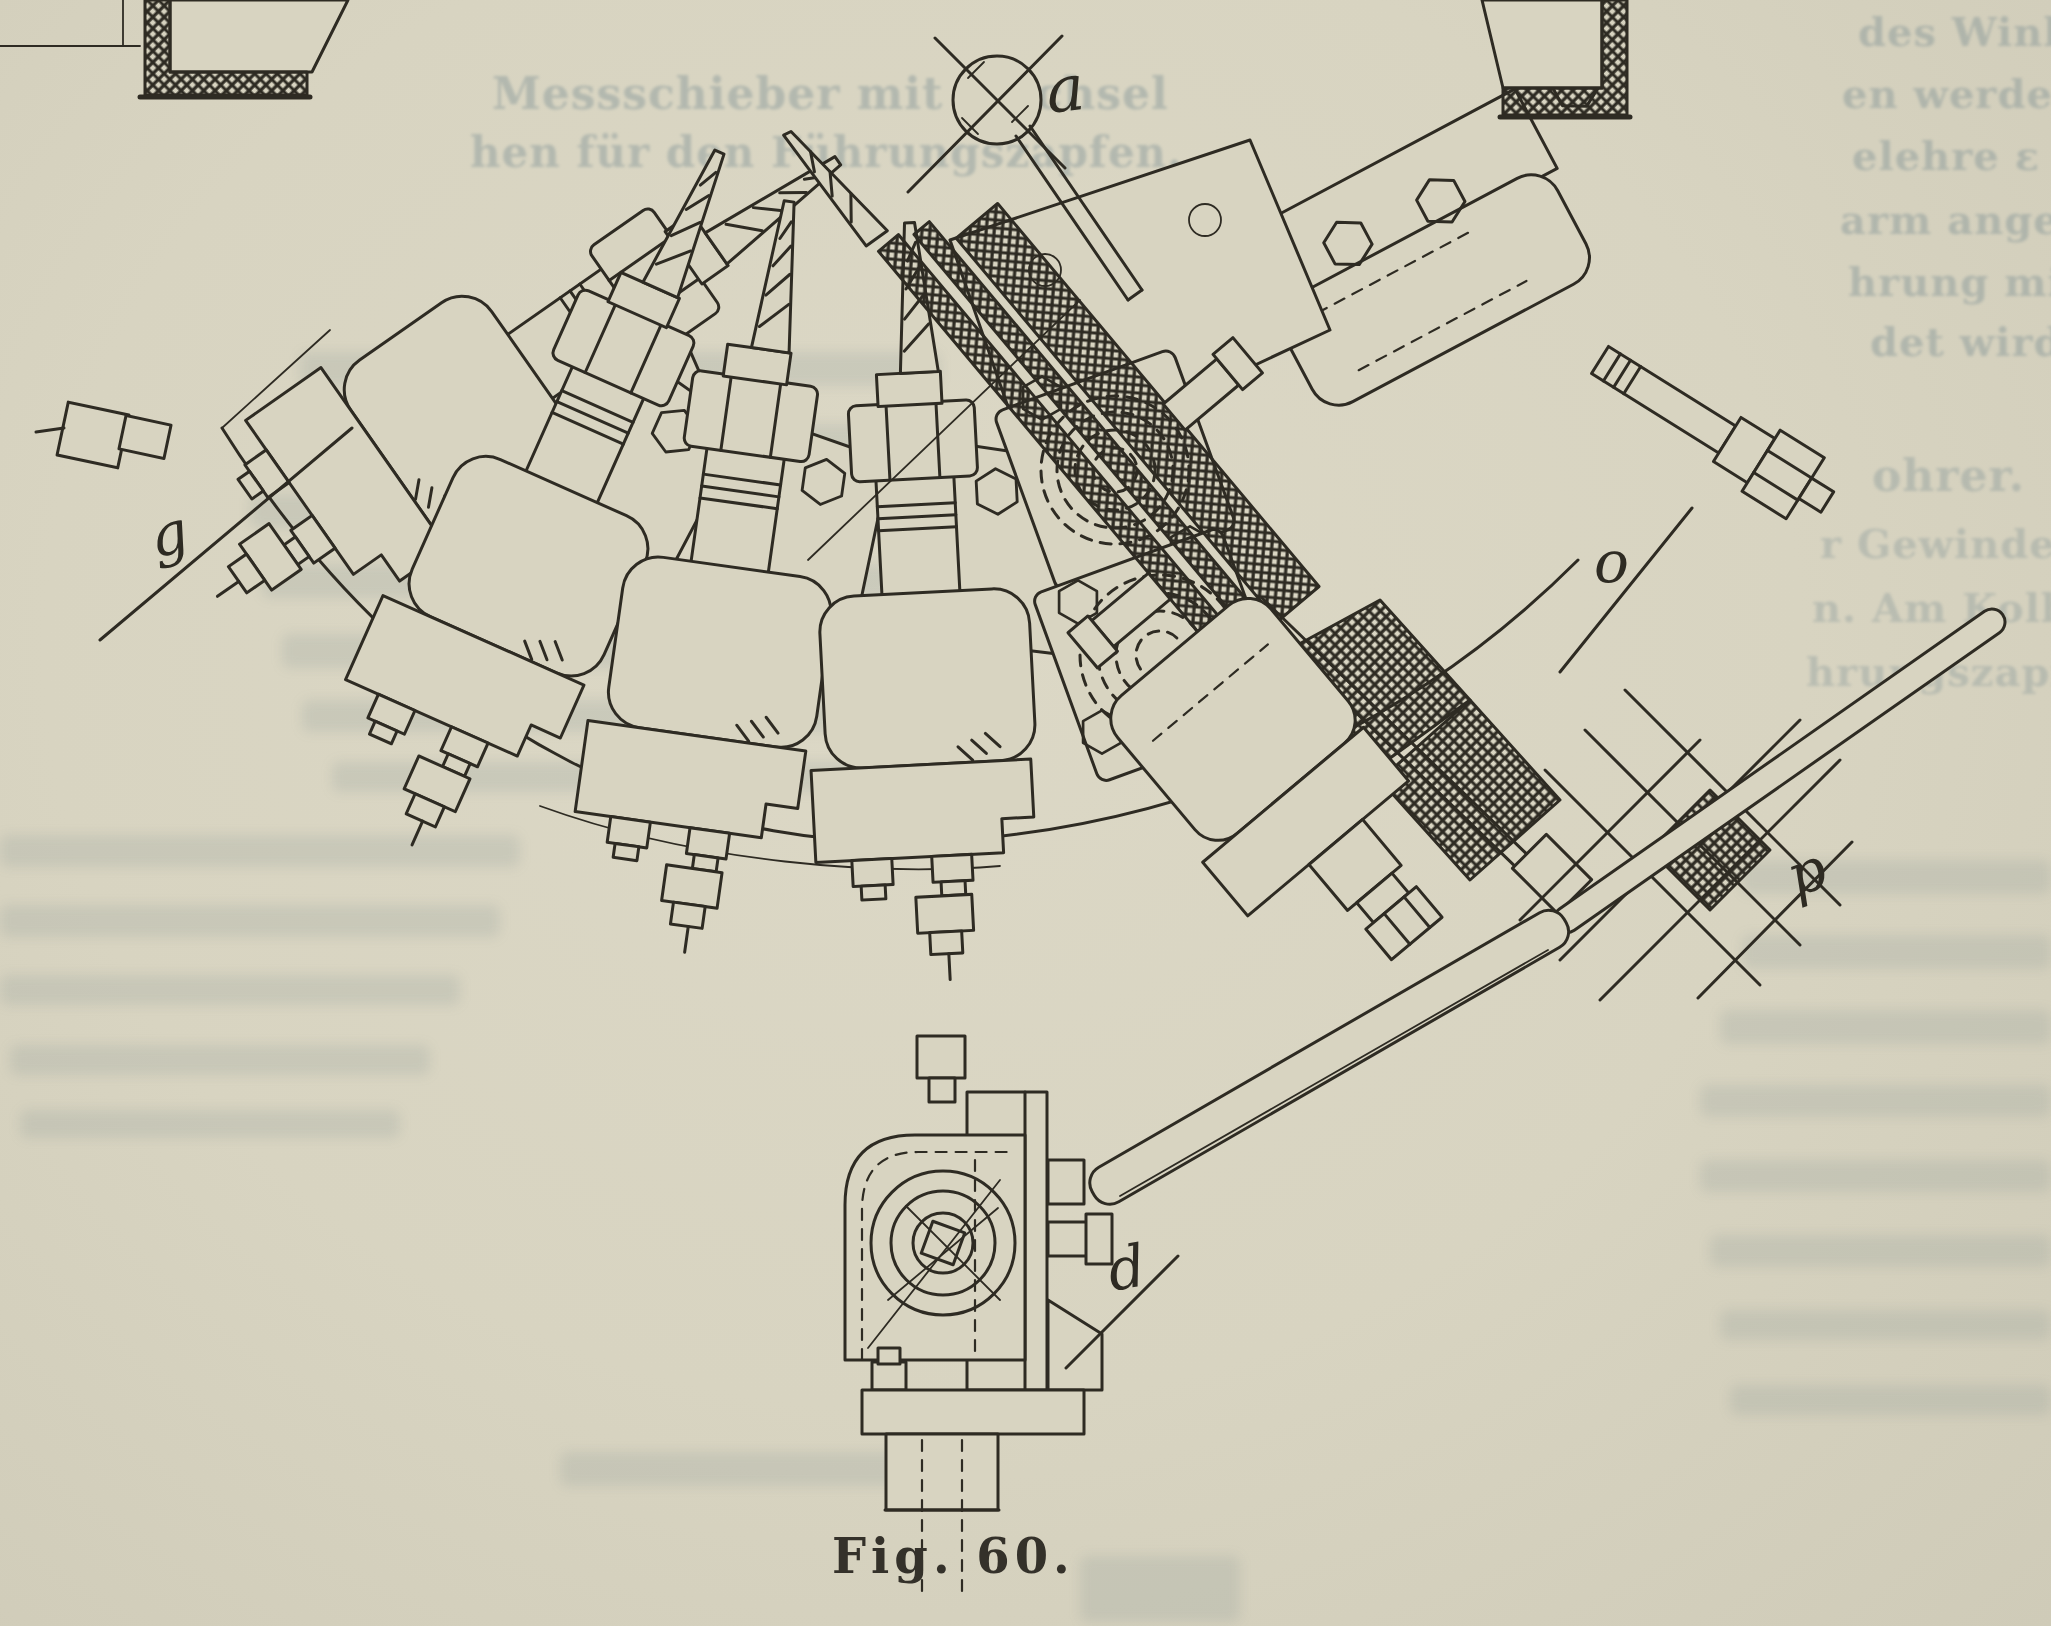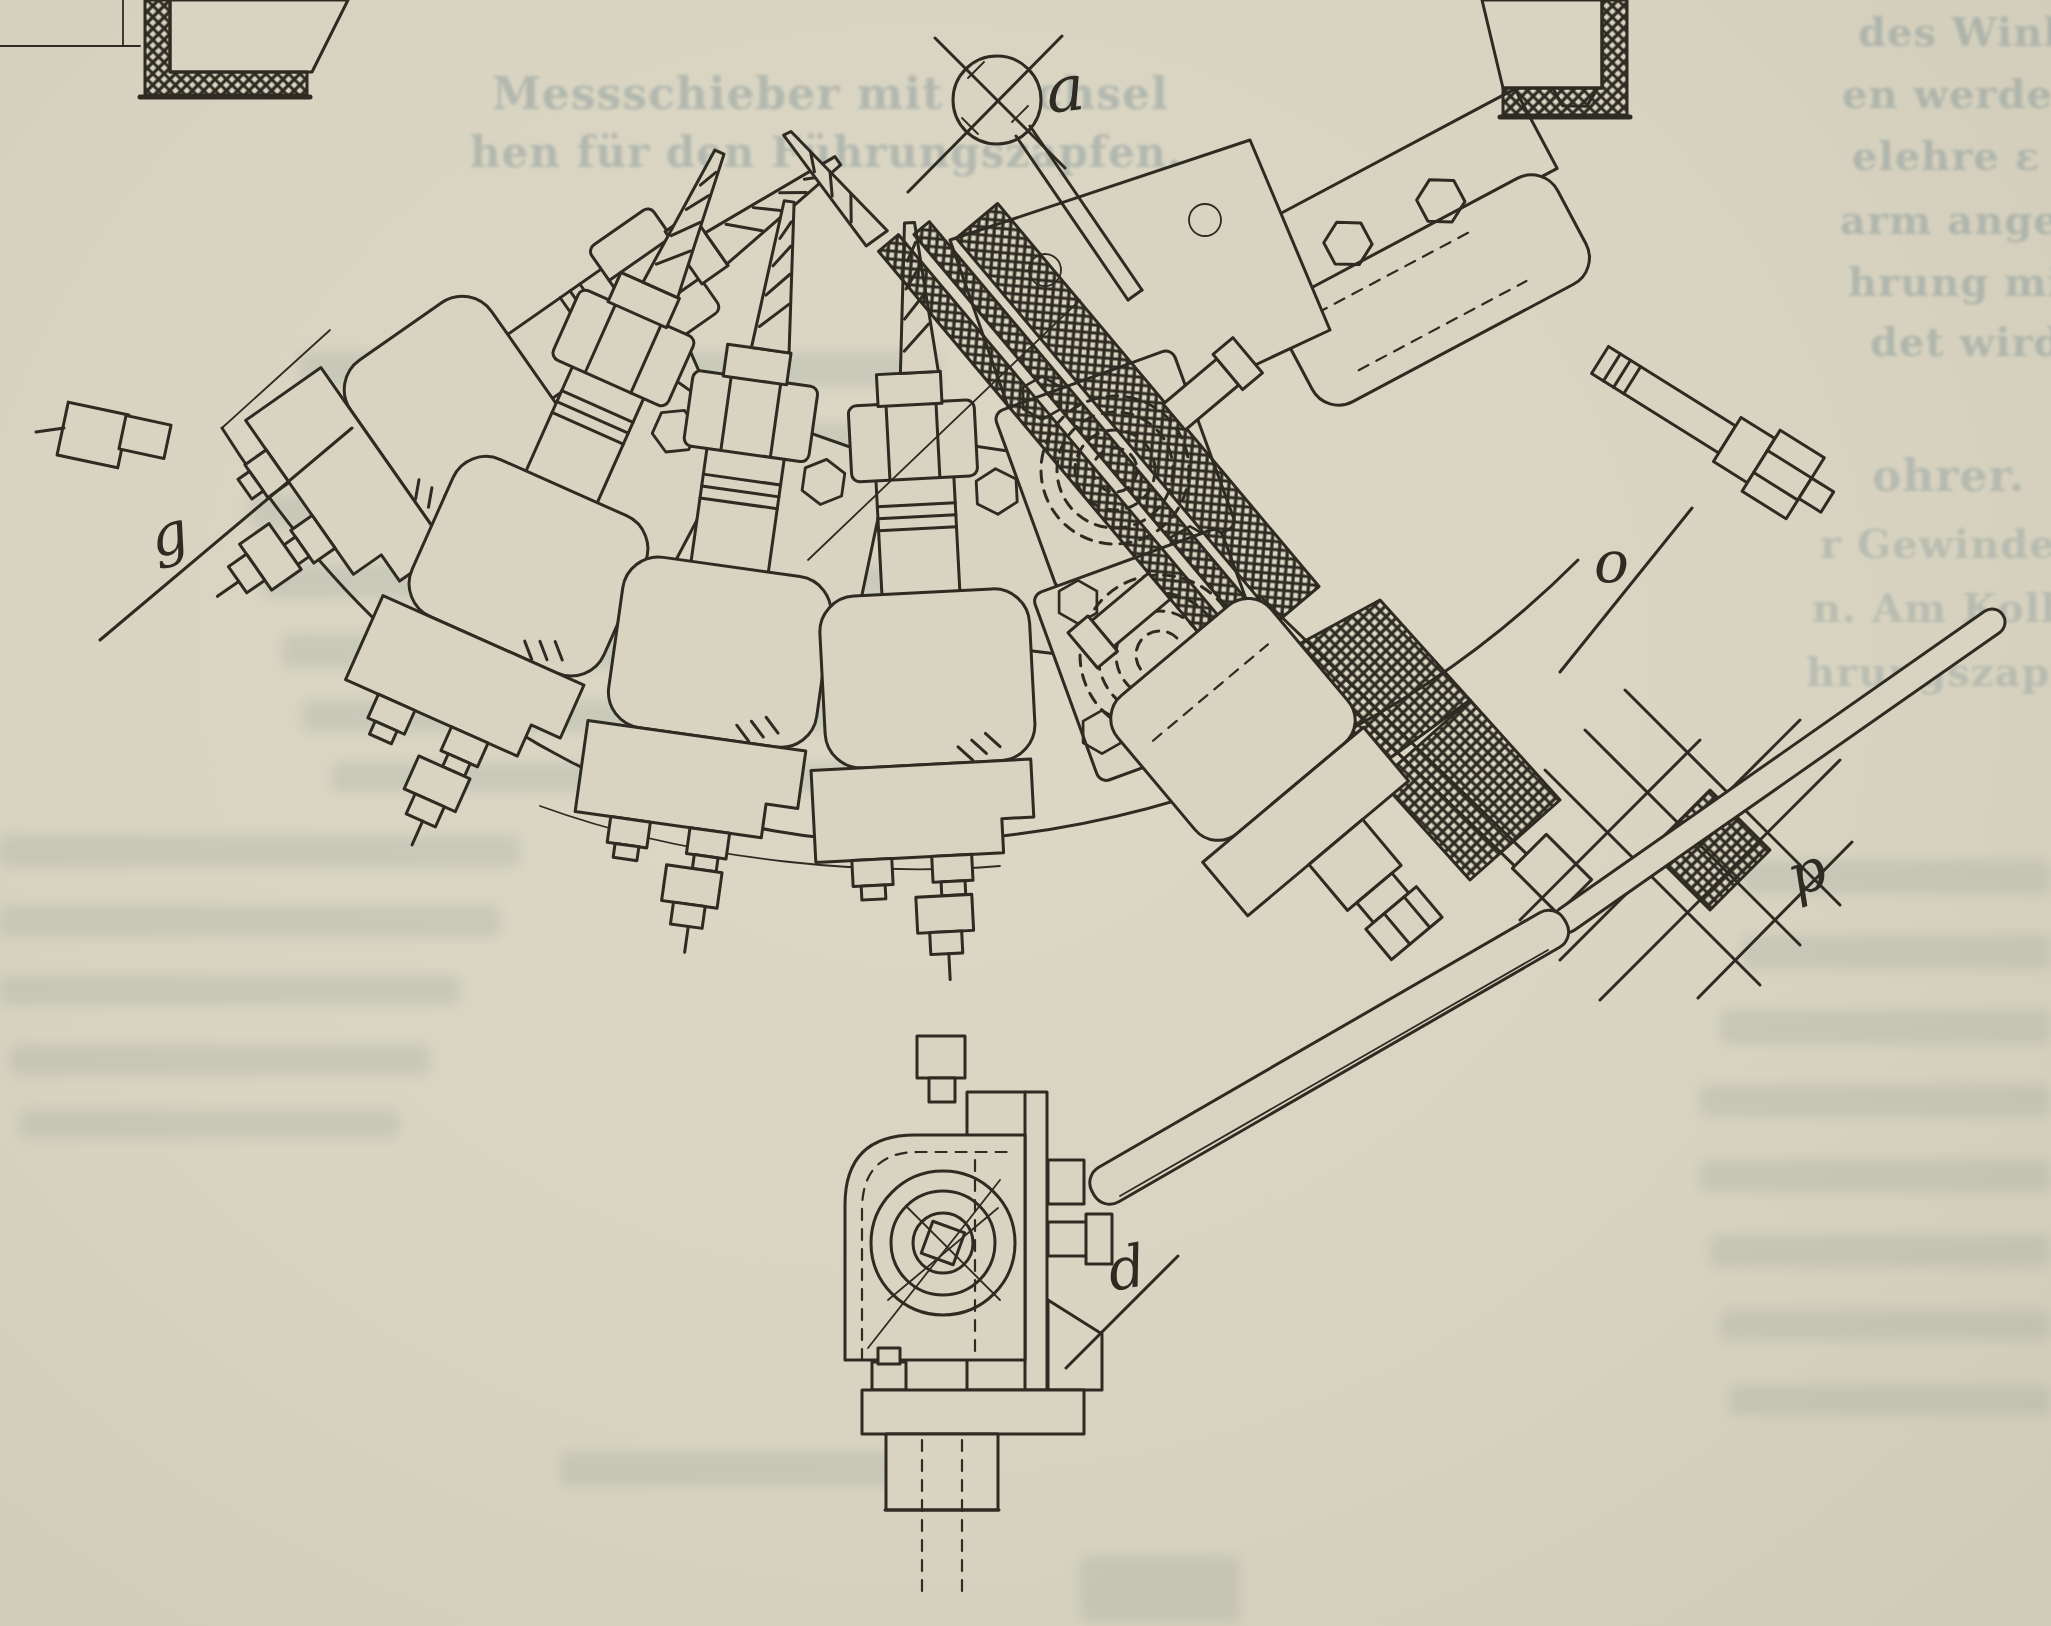--- a/index.html
+++ b/index.html
@@ -303,6 +303,7 @@
   <span class="lblTxt" style="left:1788px;top:838px;transform:rotate(-20deg);">p</span>
   <span class="lblTxt" style="left:1108px;top:1234px;transform:rotate(-10deg);">d</span>
 
+  <div id="caption">Fig. 60.</div>
 
 </div>
 

